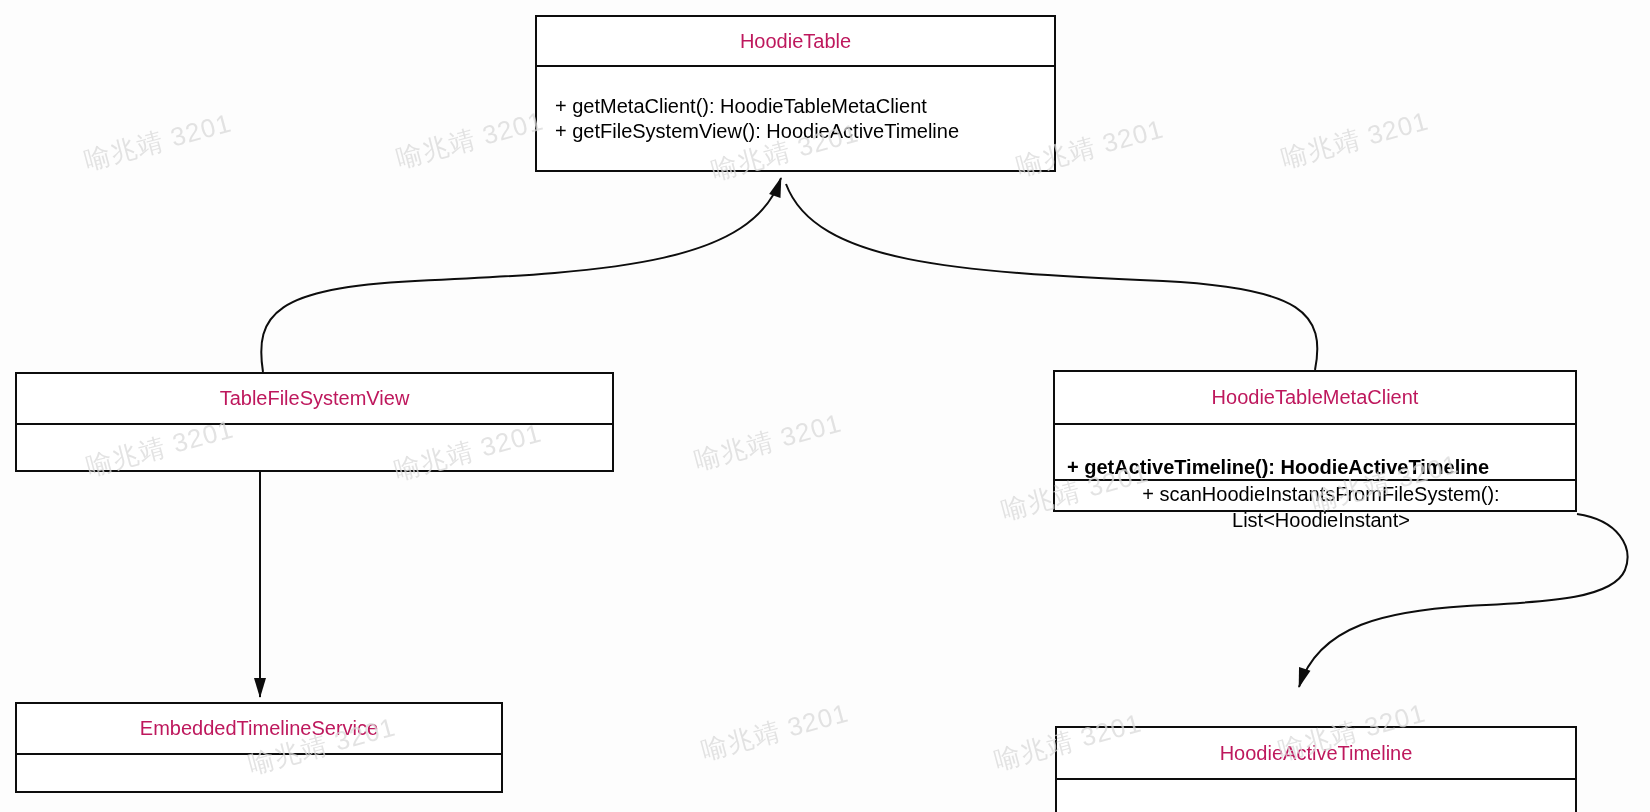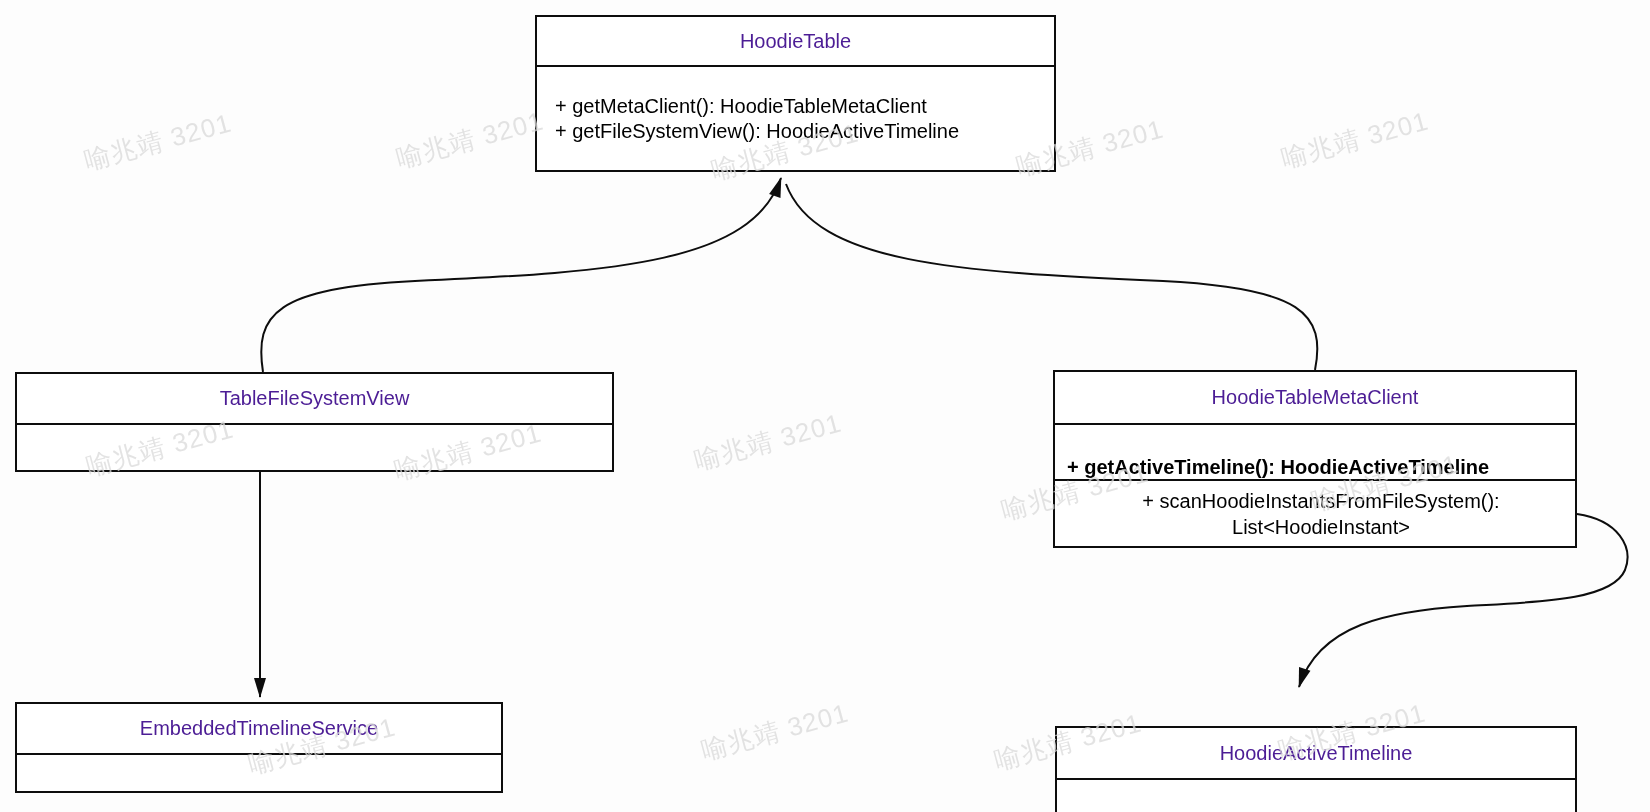--- a/index.html
+++ b/index.html
@@ -24,7 +24,7 @@
   }
   .uml-title{
     display:flex;align-items:center;justify-content:center;
-    font-size:20px;color:#4c1d95;
+    font-size:20px;color:#be185d;
     border-bottom:2px solid #0d0d0d;
     box-sizing:border-box;
     flex:0 0 auto;

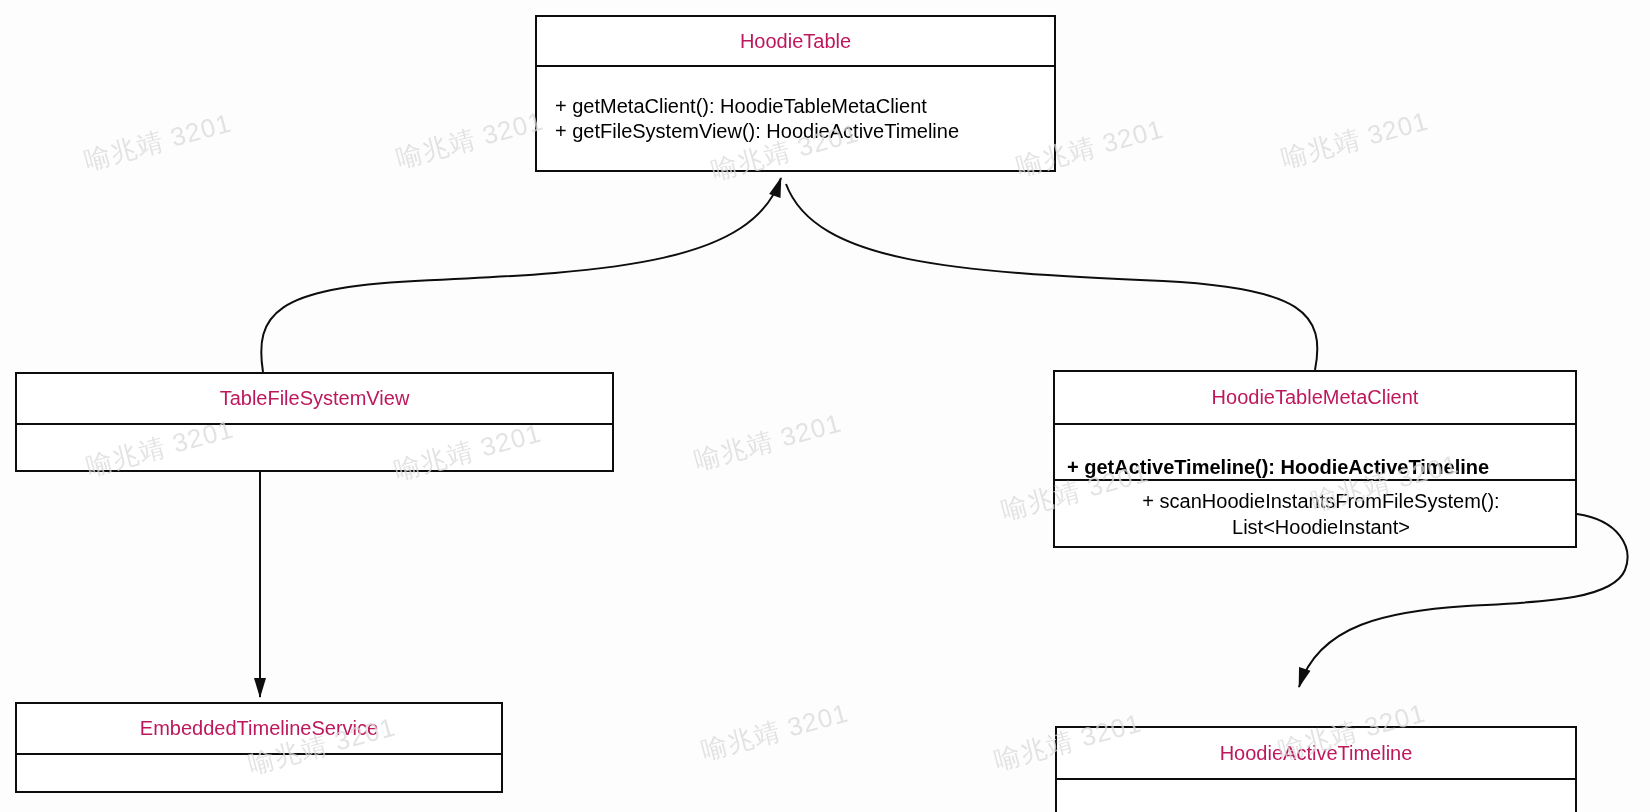--- a/index.html
+++ b/index.html
@@ -89,7 +89,7 @@
     <div class="uml-compartment"></div>
   </div>
 
-  <div class="uml-class" style="left:1053px;top:370px;width:524px;height:178px;">
+  <div class="uml-class" style="left:1053px;top:370px;width:524px;height:142px;">
     <div class="uml-title" style="height:53px;">HoodieTableMetaClient</div>
     <div class="uml-compartment" style="flex:0 0 51px;padding-left:12px;">
       <div class="uml-method bold">+ getActiveTimeline(): HoodieActiveTimeline</div>

